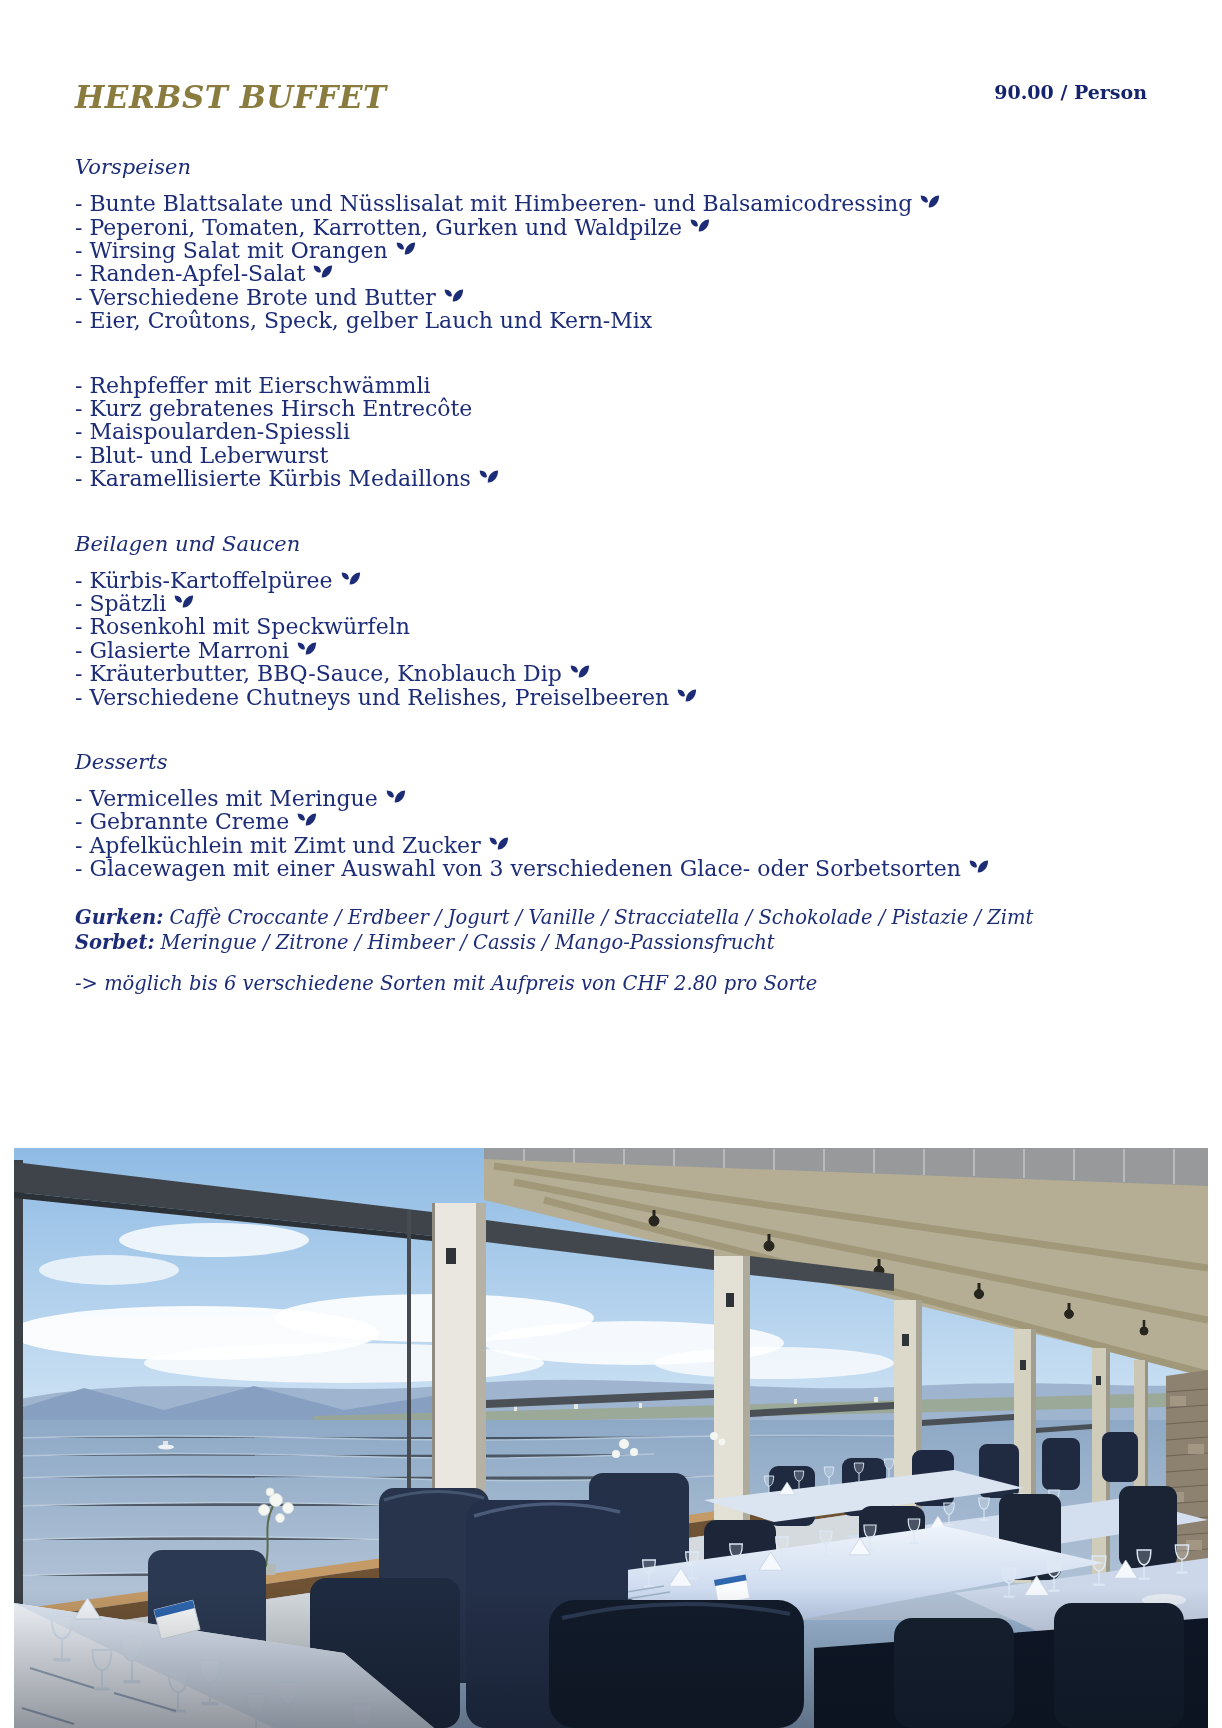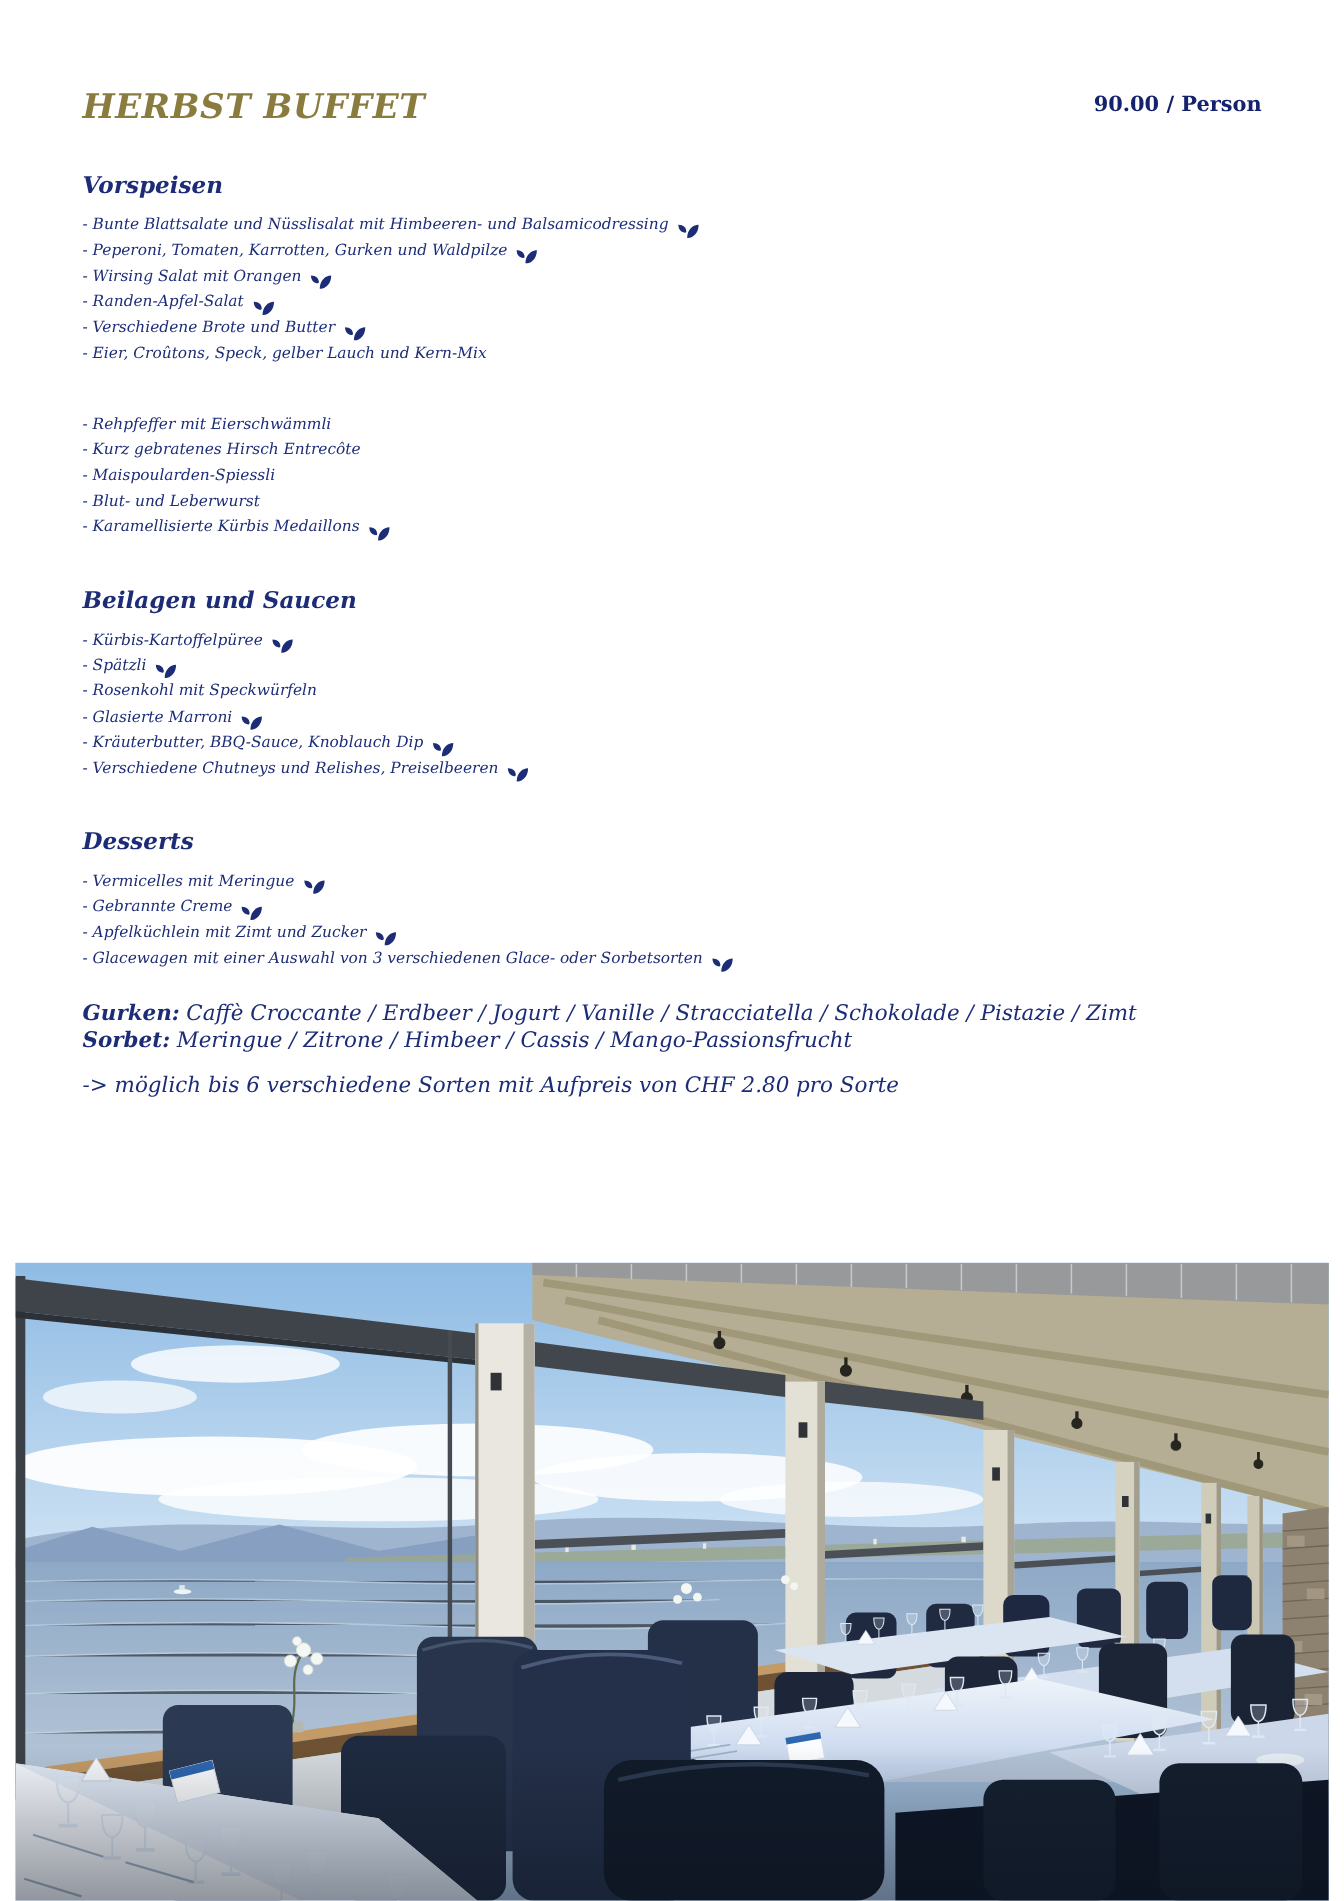--- a/index.html
+++ b/index.html
@@ -10,7 +10,7 @@
     --gold:#8a7c3e; --navy:#1c2c77; --price:#15236d;
   }
   .menu-wrap{position:absolute;left:75px;top:80px;width:1072px}
-  .title-row{display:flex;justify-content:space-between;align-items:center}
+  .title-row{display:flex;justify-content:space-between;align-items:flex-start}
   .page-title{font-style:italic;font-weight:700;font-size:31px;letter-spacing:.5px;color:var(--gold);margin:0;line-height:1.1}
   .page-price{font-weight:700;font-size:19px;color:var(--price);line-height:1.3;padding-bottom:3px}
   .menu-section{margin-top:41px}

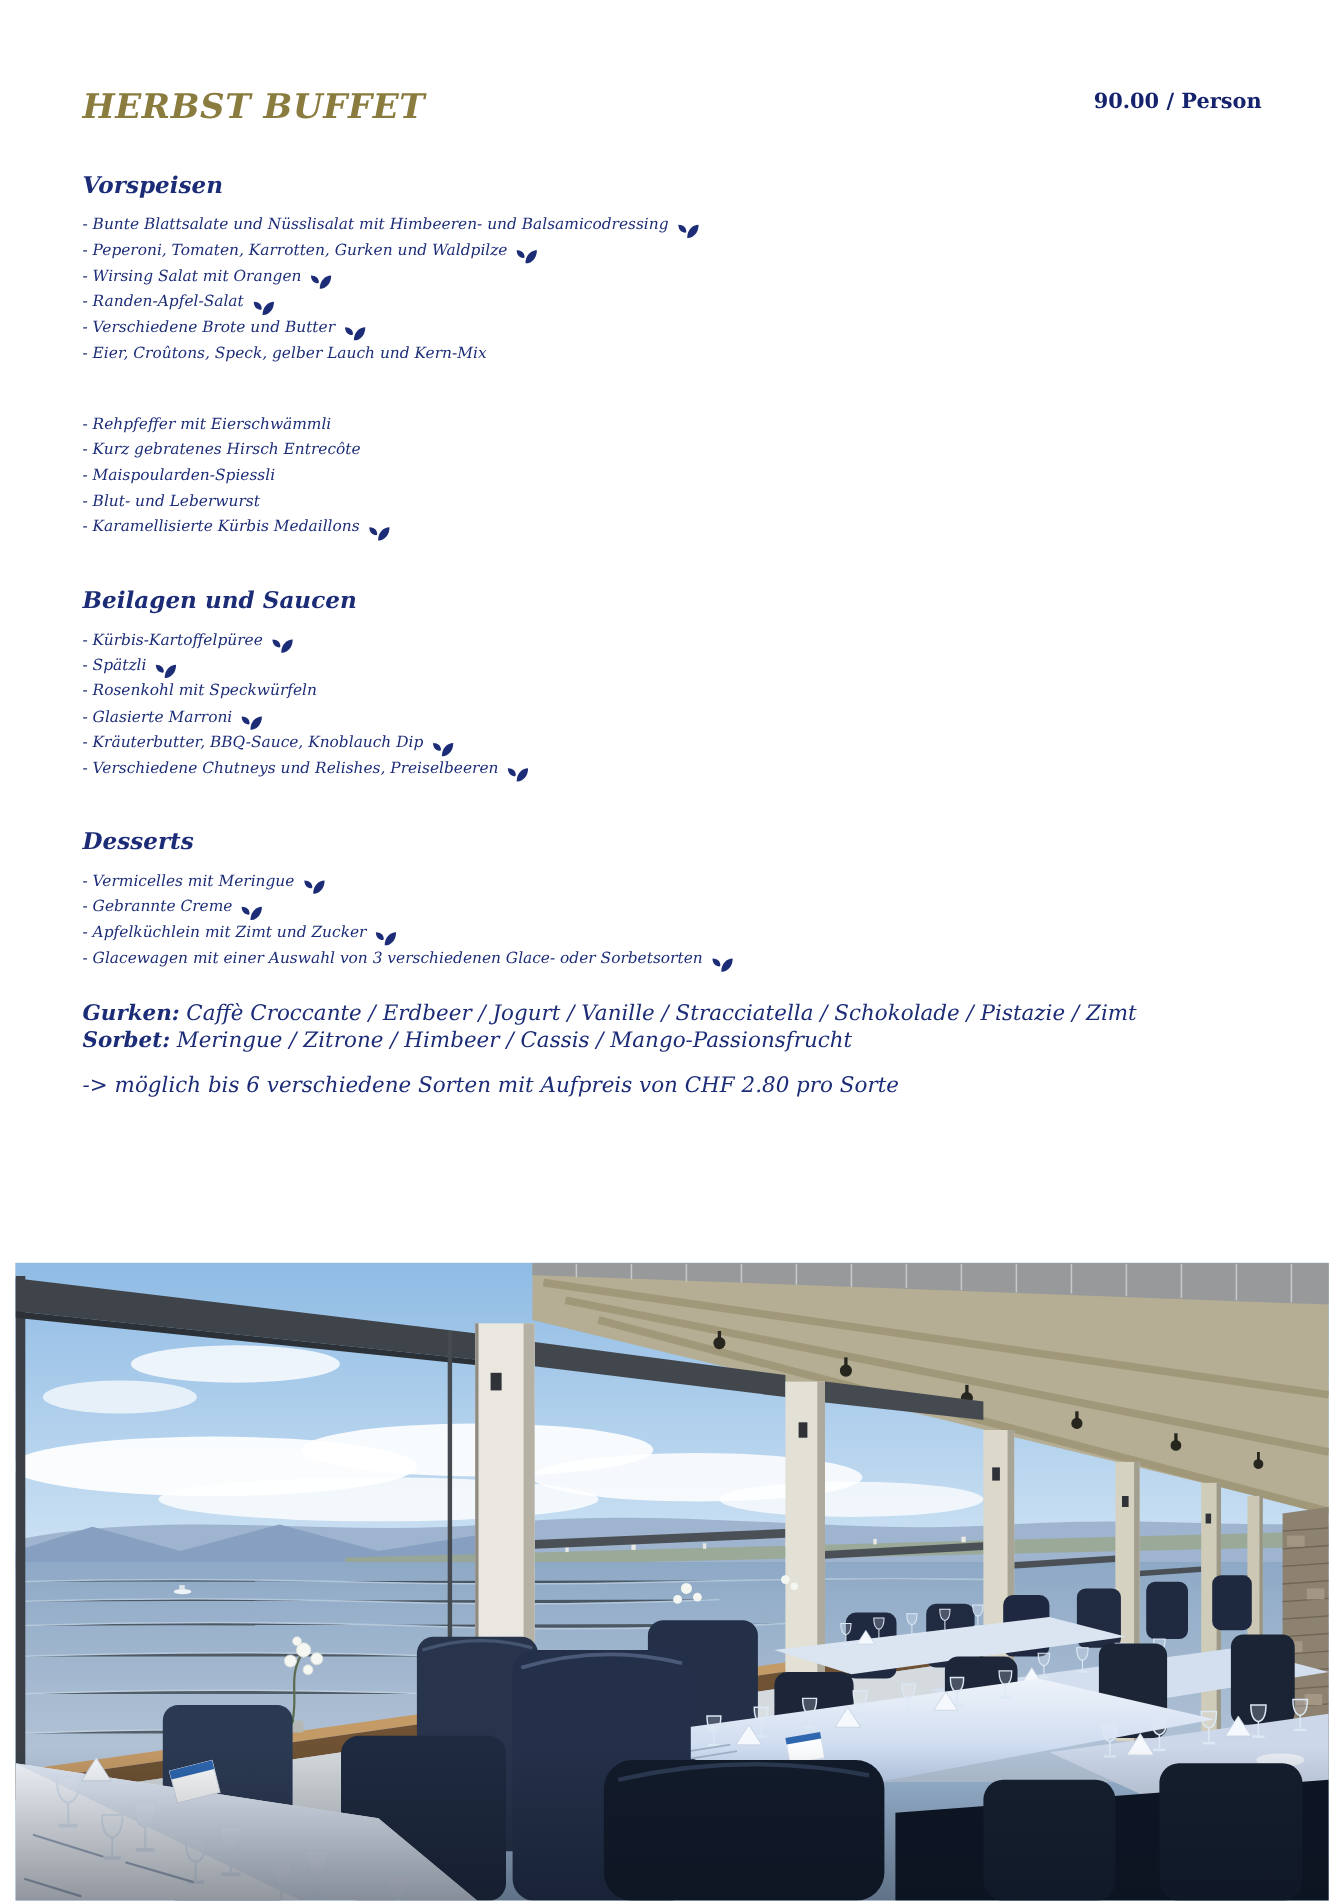--- a/index.html
+++ b/index.html
@@ -14,7 +14,7 @@
   .page-title{font-style:italic;font-weight:700;font-size:31px;letter-spacing:.5px;color:var(--gold);margin:0;line-height:1.1}
   .page-price{font-weight:700;font-size:19px;color:var(--price);line-height:1.3;padding-bottom:3px}
   .menu-section{margin-top:41px}
-  .section-heading{font-style:italic;font-weight:700;font-size:21px;color:var(--navy);margin:0 0 13px 0}
+  .section-heading{font-style:italic;font-weight:400;font-size:21px;color:var(--navy);margin:0 0 13px 0}
   .menu-item{font-style:italic;font-size:14px;color:var(--navy);line-height:23.4px;display:flex;align-items:flex-end}
   .leaf{margin-left:7px;display:inline-flex;position:relative;top:1px}
   .leaf svg{width:21px;height:16px;fill:var(--navy)}

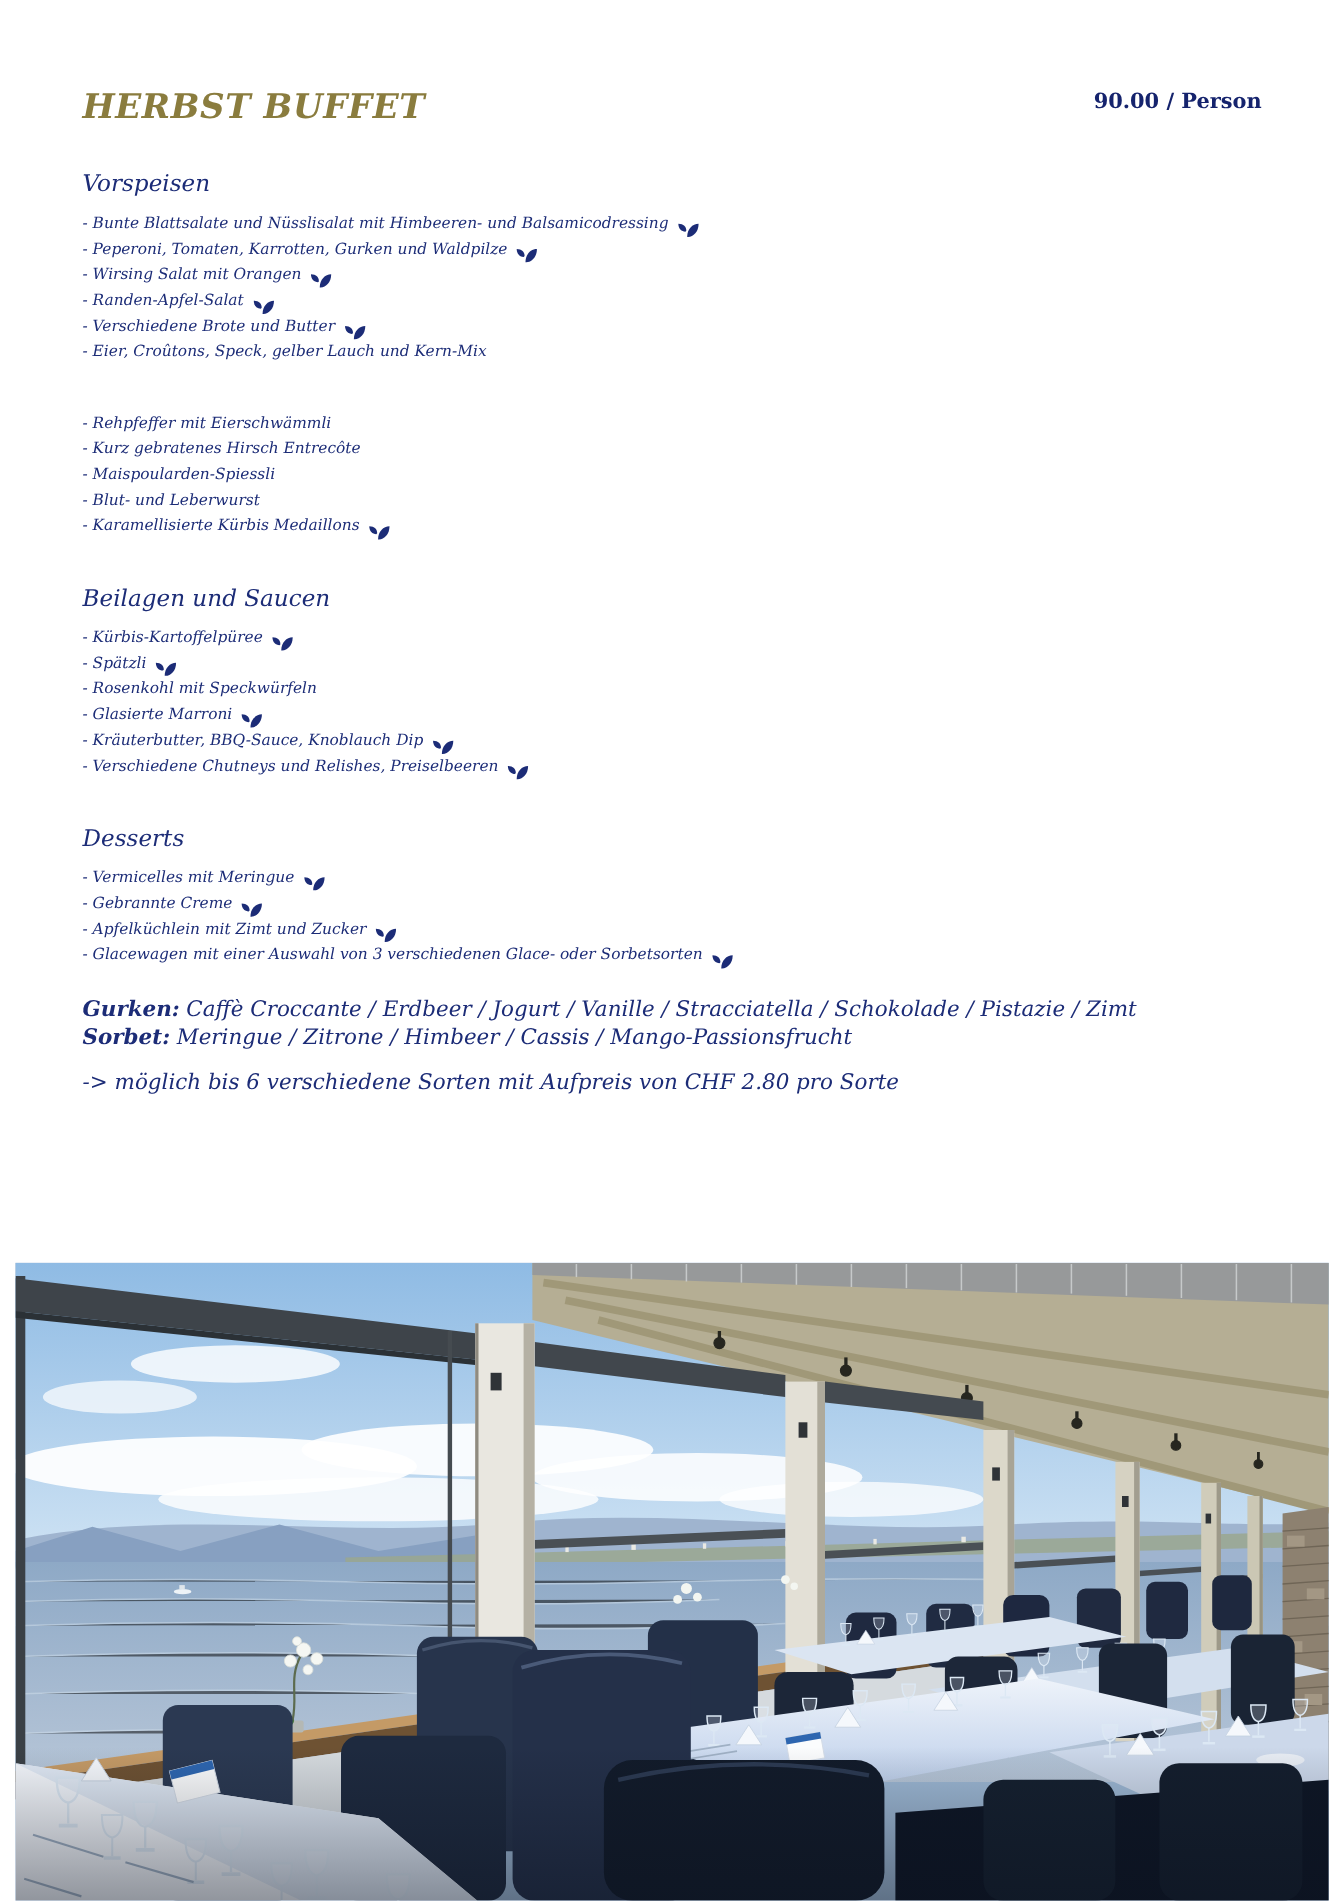--- a/index.html
+++ b/index.html
@@ -15,7 +15,7 @@
   .page-price{font-weight:700;font-size:19px;color:var(--price);line-height:1.3;padding-bottom:3px}
   .menu-section{margin-top:41px}
   .section-heading{font-style:italic;font-weight:400;font-size:21px;color:var(--navy);margin:0 0 13px 0}
-  .menu-item{font-style:italic;font-size:14px;color:var(--navy);line-height:23.4px;display:flex;align-items:flex-end}
+  .menu-item{font-size:22px;color:var(--navy);line-height:23.4px;display:flex;align-items:flex-start}
   .leaf{margin-left:7px;display:inline-flex;position:relative;top:1px}
   .leaf svg{width:21px;height:16px;fill:var(--navy)}
   .flavors{margin-top:24px}

